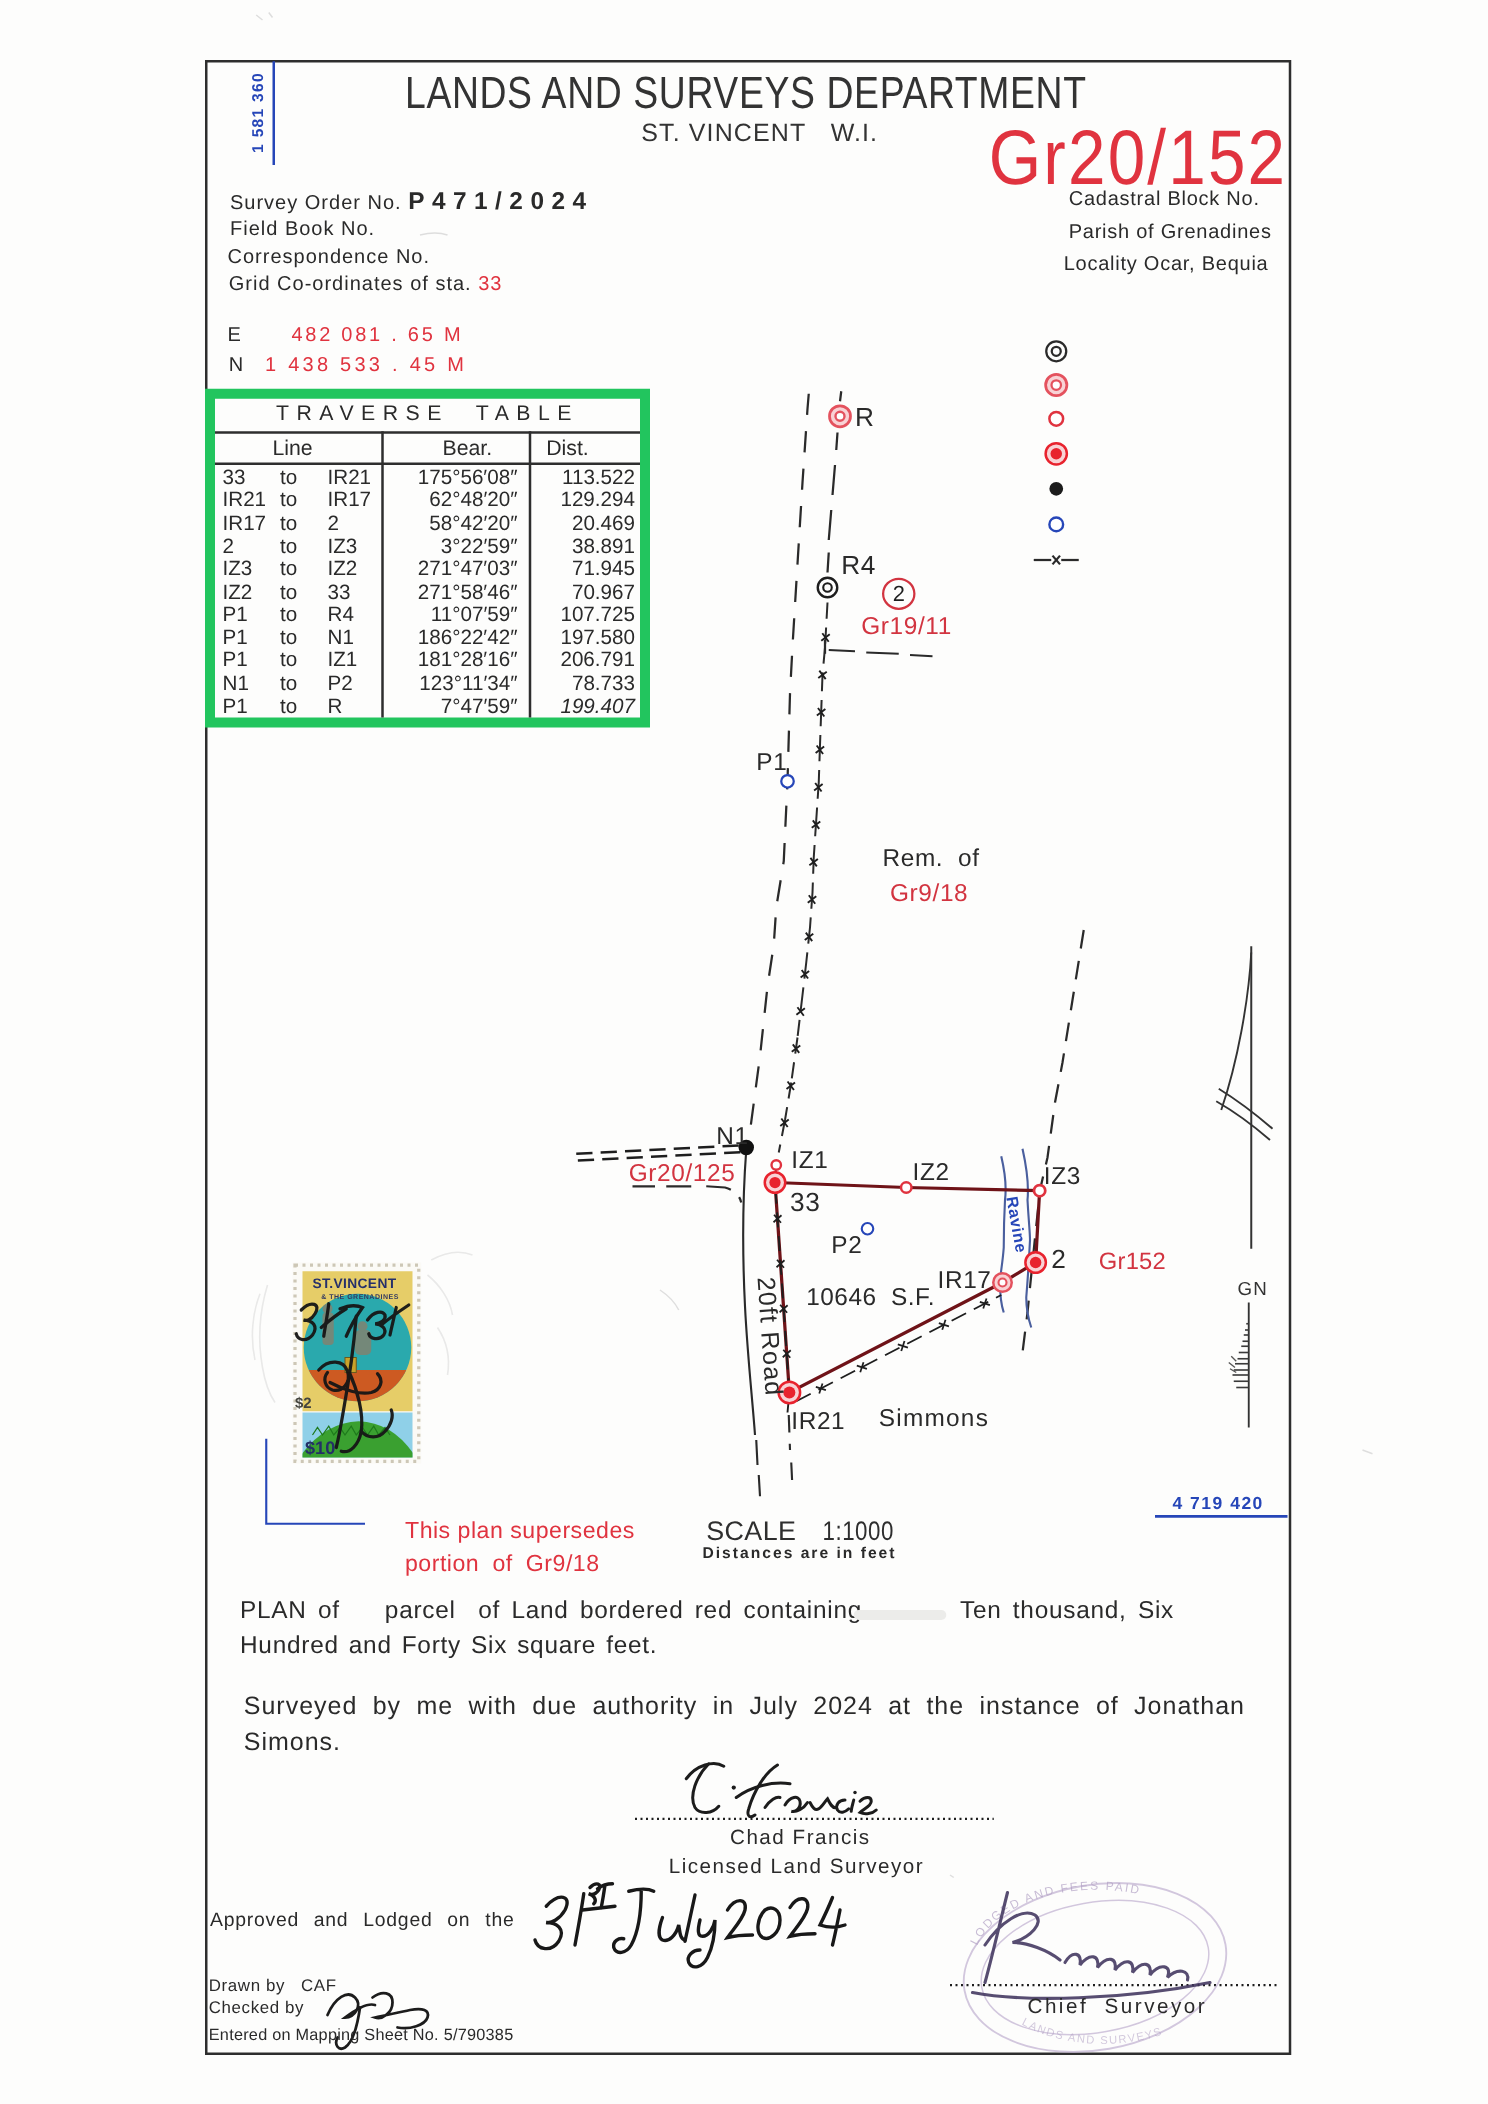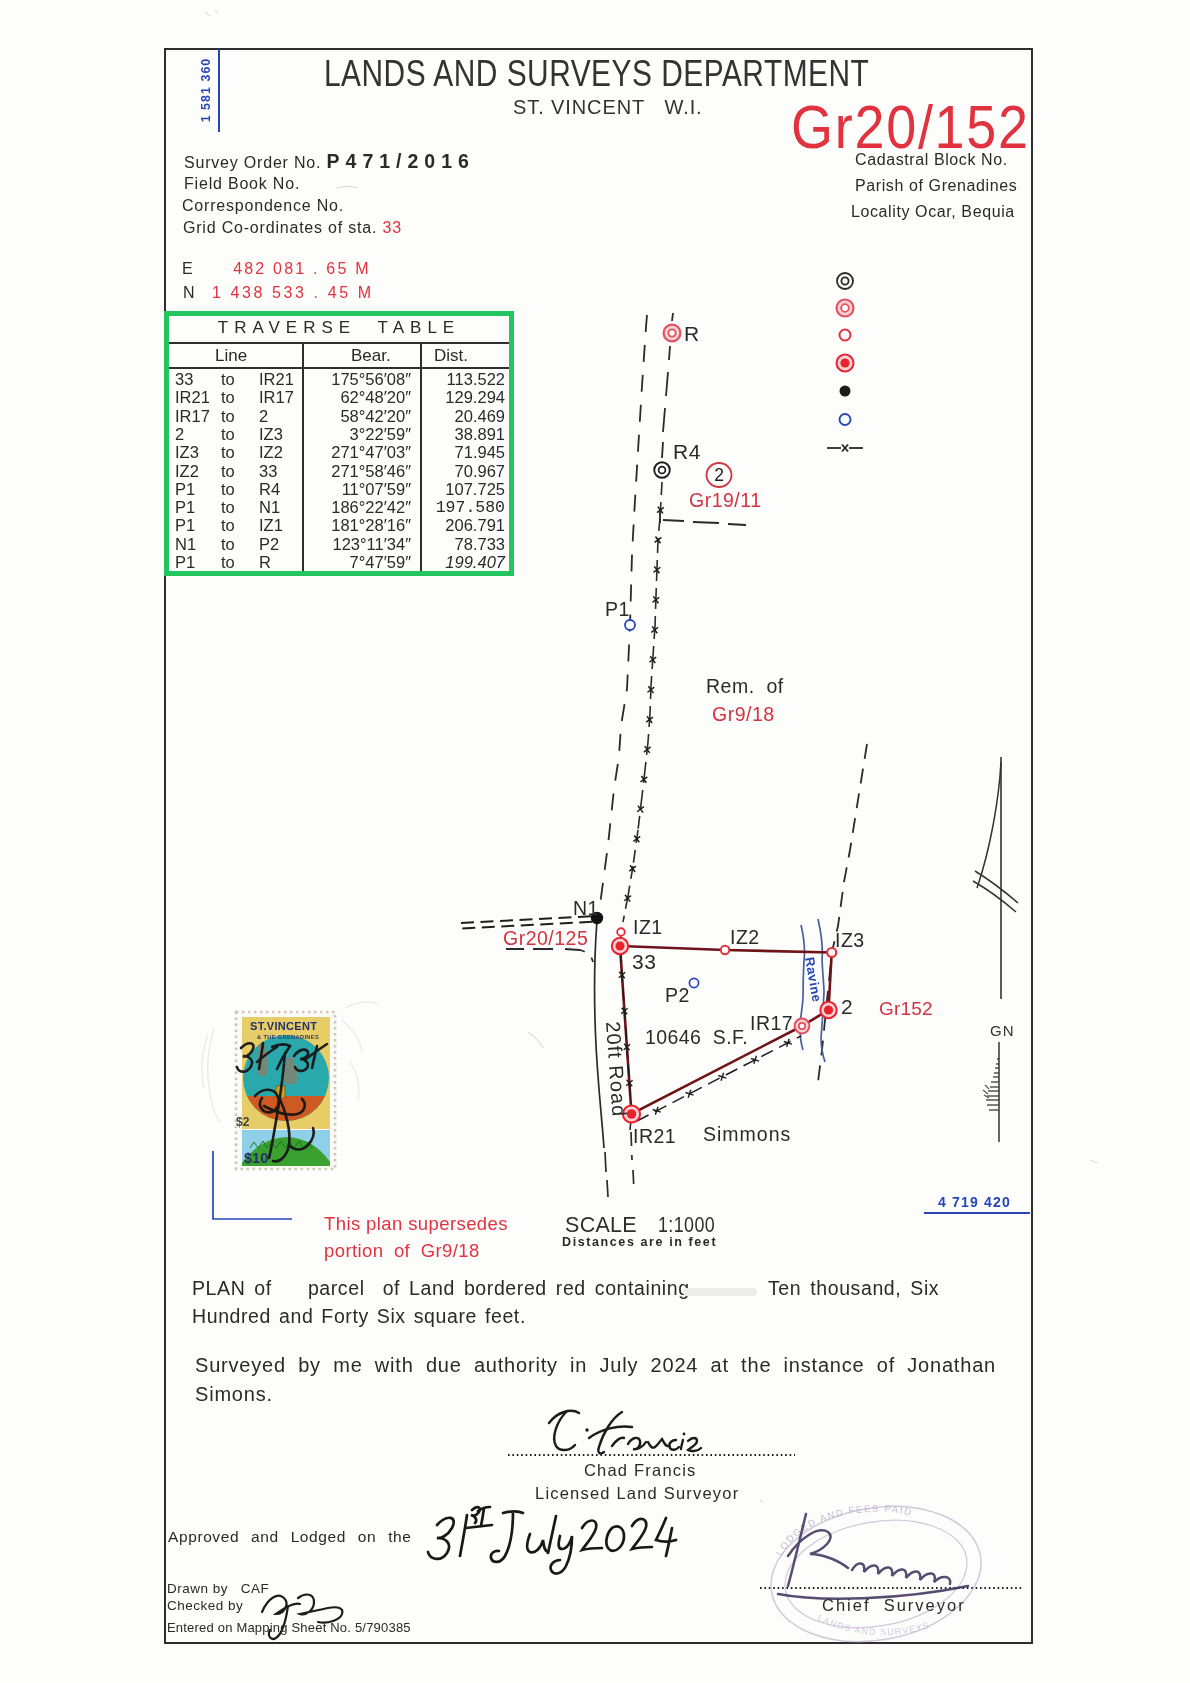--- a/index.html
+++ b/index.html
@@ -26,7 +26,7 @@
 
 <div class="abs red" style="left:791px;top:91px;font-size:62px;letter-spacing:2px;transform:scale(0.87,1);transform-origin:left top;">Gr20/152</div>
 
-<div class="abs" style="left:184px;top:150px;font-size:16px;letter-spacing:0.8px;">Survey Order No. <span style="font-size:19.5px;font-weight:bold;letter-spacing:6px;">P471/2016</span></div>
+<div class="abs" style="left:184px;top:150px;font-size:16px;letter-spacing:0.8px;">Survey Order No. <span style="font-size:19.5px;font-weight:bold;letter-spacing:6px;">P471/2024</span></div>
 
 <div class="abs" style="left:184px;top:175px;font-size:16px;letter-spacing:0.8px;">Field Book No.</div>
 

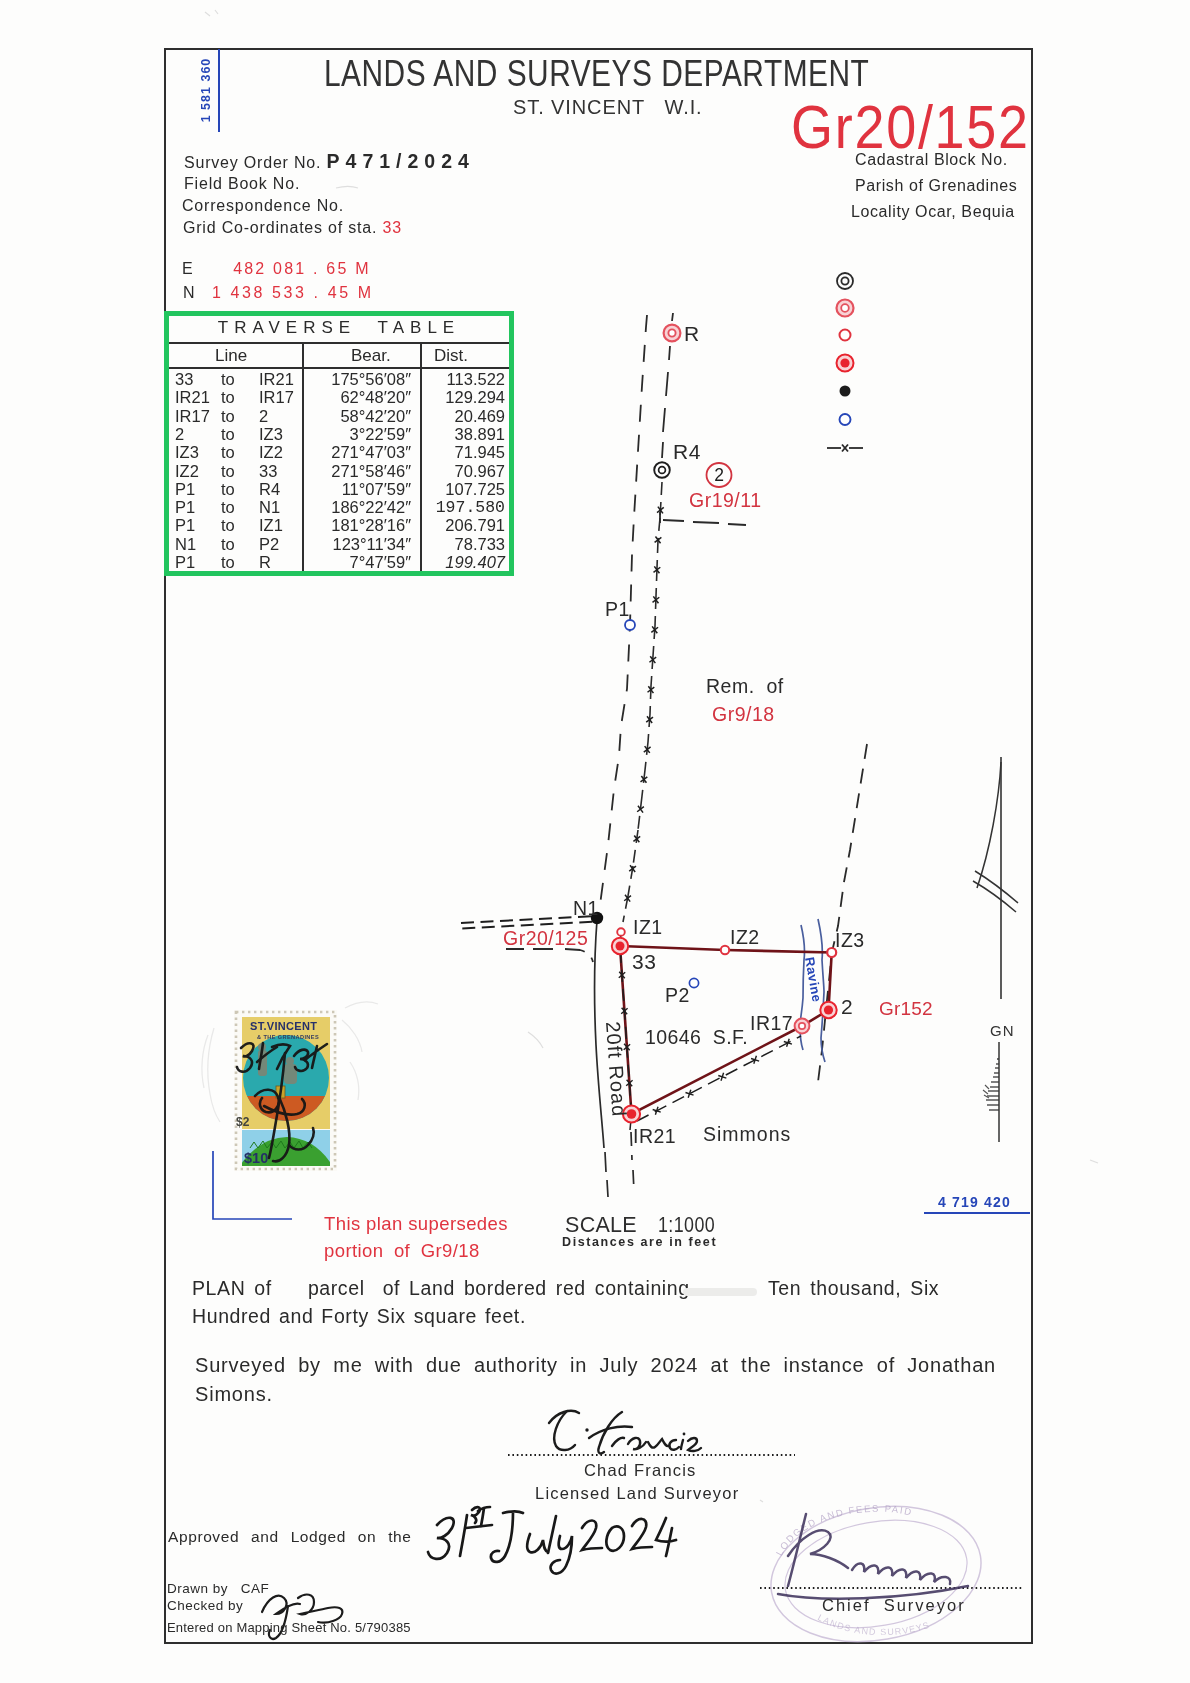--- a/index.html
+++ b/index.html
@@ -44,7 +44,7 @@
 
 <div class="abs" style="left:851px;top:203px;font-size:16px;letter-spacing:0.6px;">Locality Ocar, Bequia</div>
 
-<div class="abs" style="left:164px;top:311px;width:340px;height:255px;border:5px solid #22c55e;">
+<div class="abs" style="left:164px;top:311px;width:340px;height:255px;border:8px solid #22c55e;">
 
   <div style="height:24px;border-bottom:2px solid #2e2e2e;text-align:center;font-size:17px;letter-spacing:6px;padding-top:2px;">TRAVERSE&nbsp;&nbsp;TABLE</div>
 

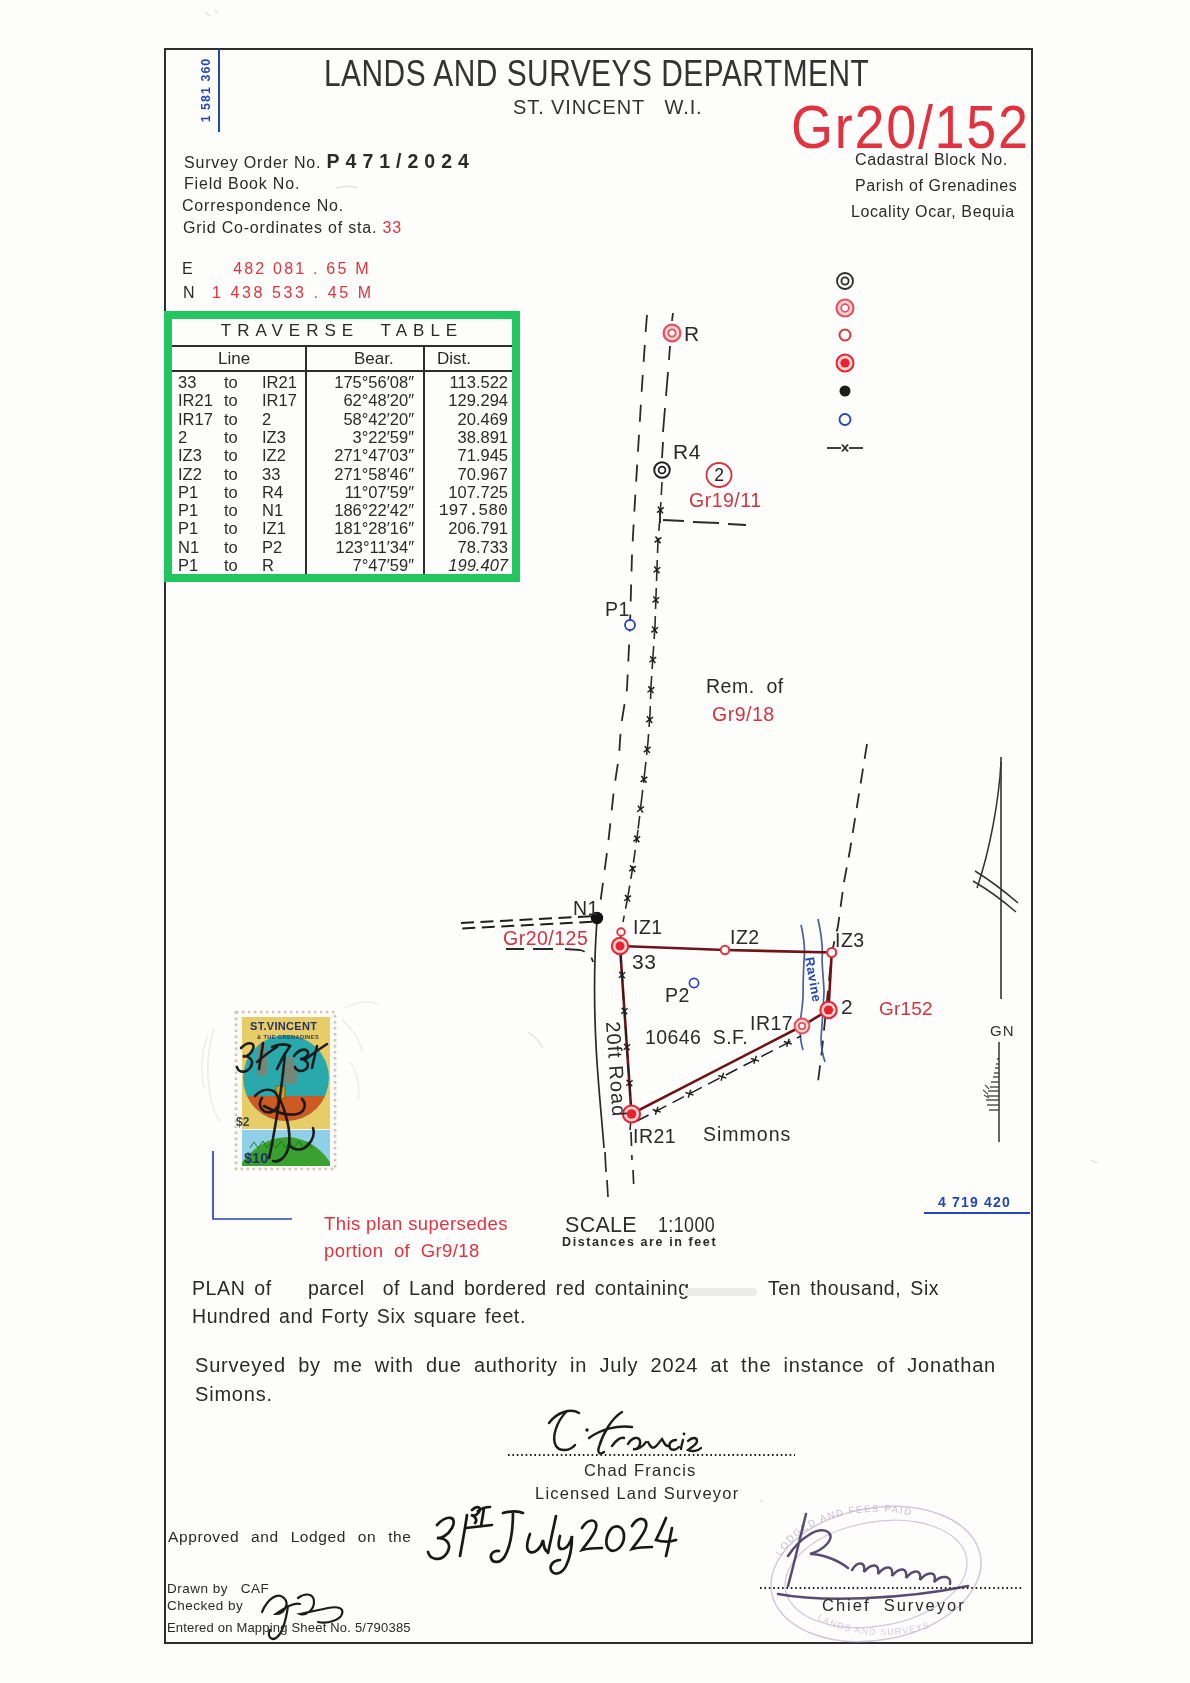--- a/index.html
+++ b/index.html
@@ -140,7 +140,7 @@
             <span style="position:absolute;right:2px;">186°22′42″</span>
           </span>
           <span style="position:absolute;left:336px;top:0;width:0;">
-            <span style="position:absolute;right:0;font-family:Liberation Mono, monospace;">197.580</span>
+            <span style="position:absolute;right:0;">197.580</span>
           </span>
         </div>
     <div style="position:absolute;left:0;top:147.4px;width:100%;height:18px;">

